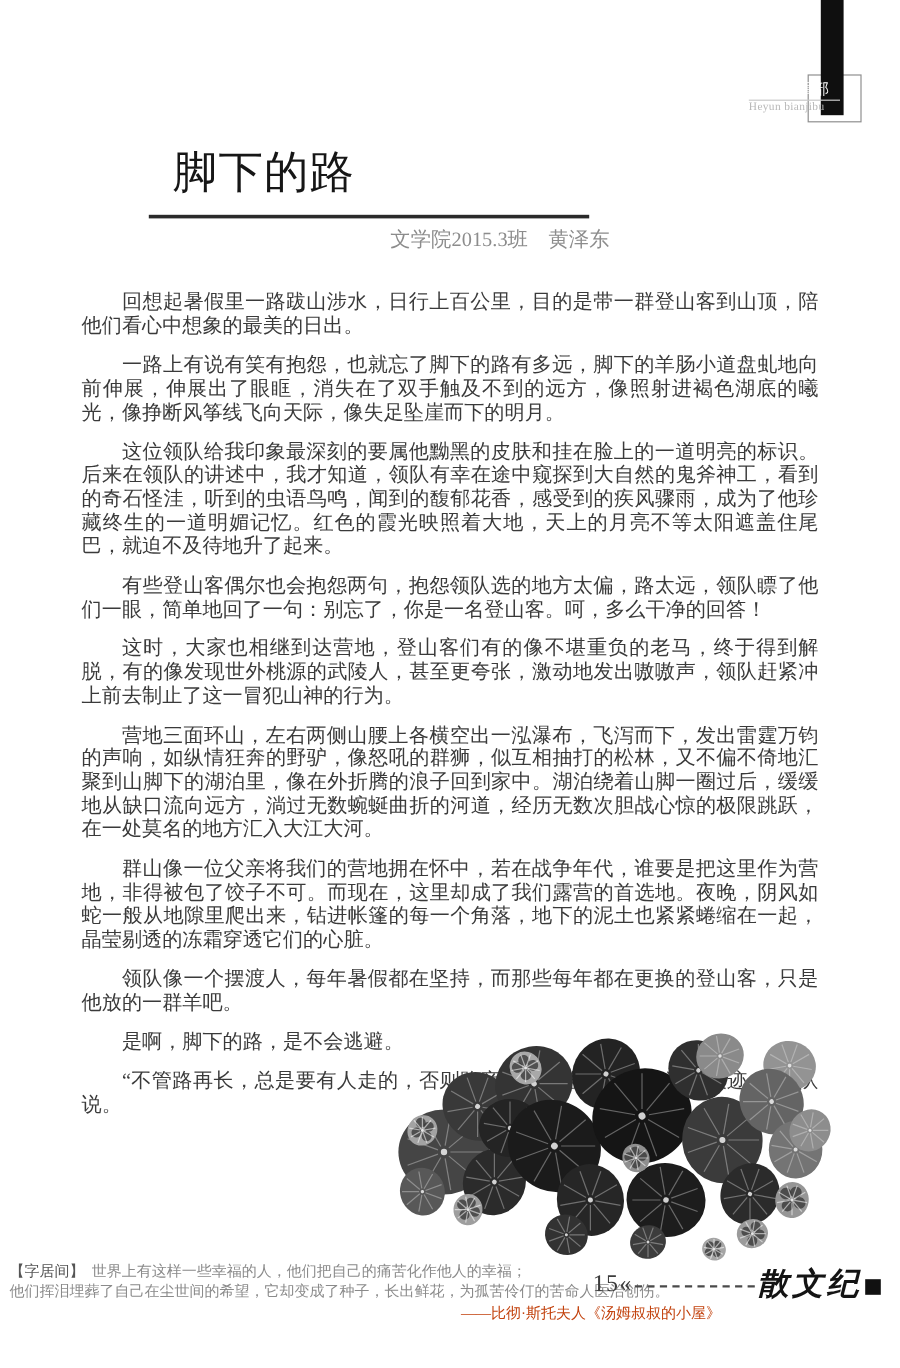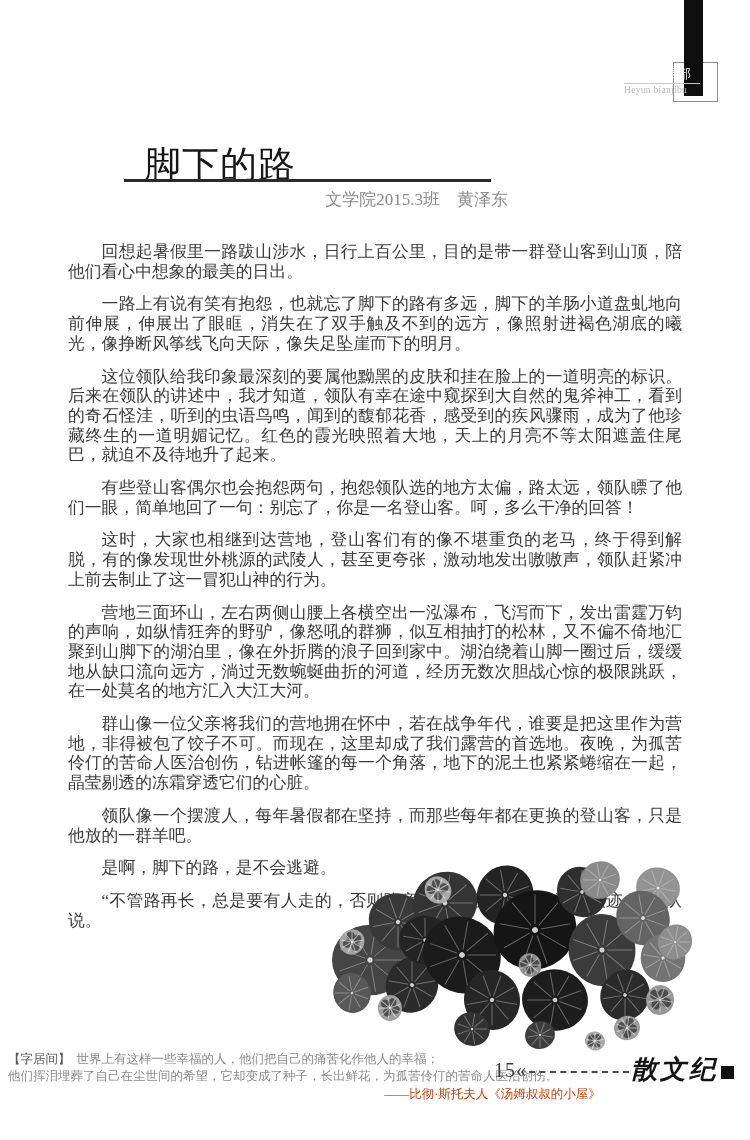--- a/index.html
+++ b/index.html
@@ -16,7 +16,7 @@
   .mast-rule{height:1px;background:#c9c9c9;margin:1px 0 1px 0;width:76px;}
   .mast-en{font-size:9.5px;color:#b8b8b8;letter-spacing:.3px;white-space:nowrap;font-family:"Liberation Serif","DejaVu Serif",serif;}
   
-  .title{position:absolute;left:144px;top:144px;font-size:37px;font-weight:400;color:#161616;letter-spacing:1px;line-height:42px;margin:0;white-space:nowrap;}
+  .title{position:absolute;left:144px;top:124px;font-size:37px;font-weight:400;color:#161616;letter-spacing:1px;line-height:42px;margin:0;white-space:nowrap;}
   .title-rule{position:absolute;left:124px;top:179px;width:367px;height:2.5px;background:#2a2a2a;}
   .byline{position:absolute;left:124px;top:188px;width:384px;text-align:right;font-size:17px;color:#8c8c8c;white-space:nowrap;}
   

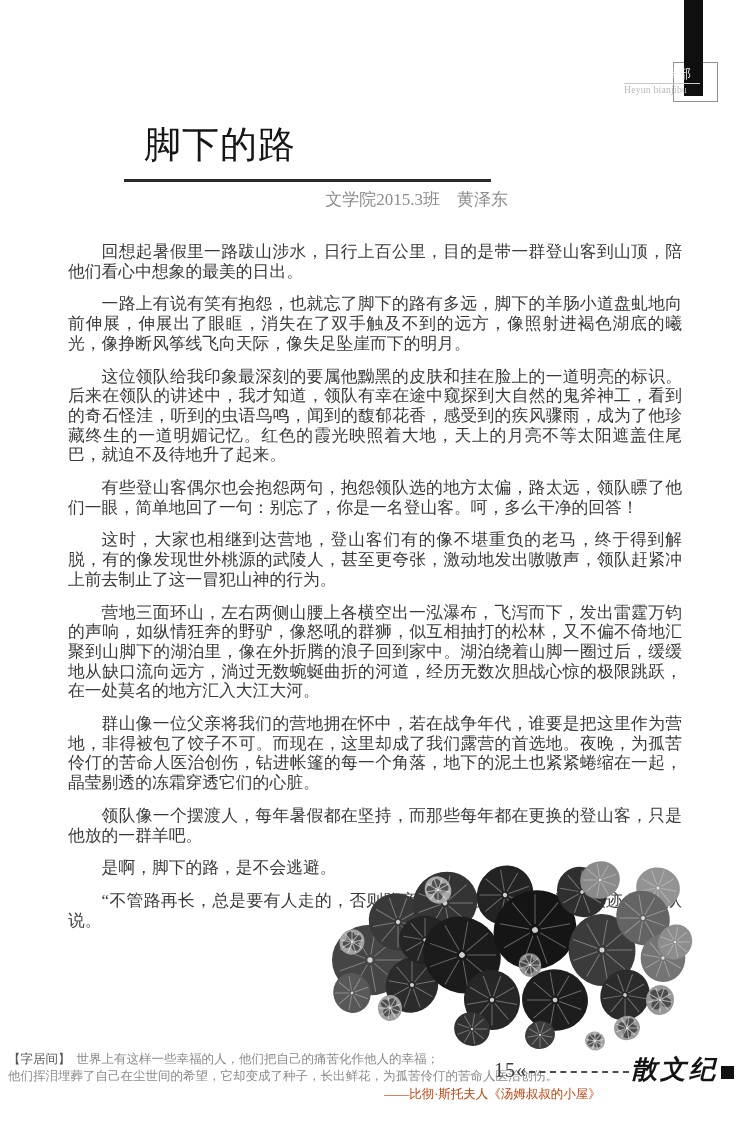--- a/index.html
+++ b/index.html
@@ -62,7 +62,7 @@
     <p>有些登山客偶尔也会抱怨两句，抱怨领队选的地方太偏，路太远，领队瞟了他们一眼，简单地回了一句：别忘了，你是一名登山客。呵，多么干净的回答！</p>
     <p>这时，大家也相继到达营地，登山客们有的像不堪重负的老马，终于得到解脱，有的像发现世外桃源的武陵人，甚至更夸张，激动地发出嗷嗷声，领队赶紧冲上前去制止了这一冒犯山神的行为。</p>
     <p>营地三面环山，左右两侧山腰上各横空出一泓瀑布，飞泻而下，发出雷霆万钧的声响，如纵情狂奔的野驴，像怒吼的群狮，似互相抽打的松林，又不偏不倚地汇聚到山脚下的湖泊里，像在外折腾的浪子回到家中。湖泊绕着山脚一圈过后，缓缓地从缺口流向远方，淌过无数蜿蜒曲折的河道，经历无数次胆战心惊的极限跳跃，在一处莫名的地方汇入大江大河。</p>
-    <p>群山像一位父亲将我们的营地拥在怀中，若在战争年代，谁要是把这里作为营地，非得被包了饺子不可。而现在，这里却成了我们露营的首选地。夜晚，为孤苦伶仃的苦命人医治创伤，钻进帐篷的每一个角落，地下的泥土也紧紧蜷缩在一起，晶莹剔透的冻霜穿透它们的心脏。</p>
+    <p>群山像一位父亲将我们的营地拥在怀中，若在战争年代，谁要是把这里作为营地，非得被包了饺子不可。而现在，这里却成了我们露营的首选地。夜晚，阴风如蛇一般从地隙里爬出来，钻进帐篷的每一个角落，地下的泥土也紧紧蜷缩在一起，晶莹剔透的冻霜穿透它们的心脏。</p>
     <p>领队像一个摆渡人，每年暑假都在坚持，而那些每年都在更换的登山客，只是他放的一群羊吧。</p>
     <p>是啊，脚下的路，是不会逃避。</p>
     <p>“不管路再长，总是要有人走的，否则路旁的杂草会掩盖人走过的痕迹。”领队说。</p>

